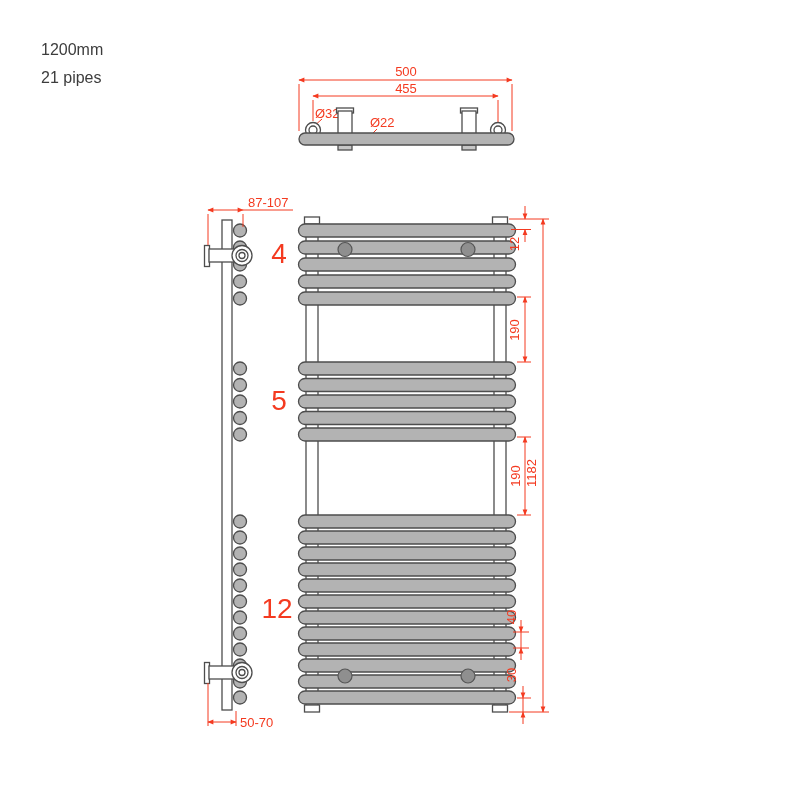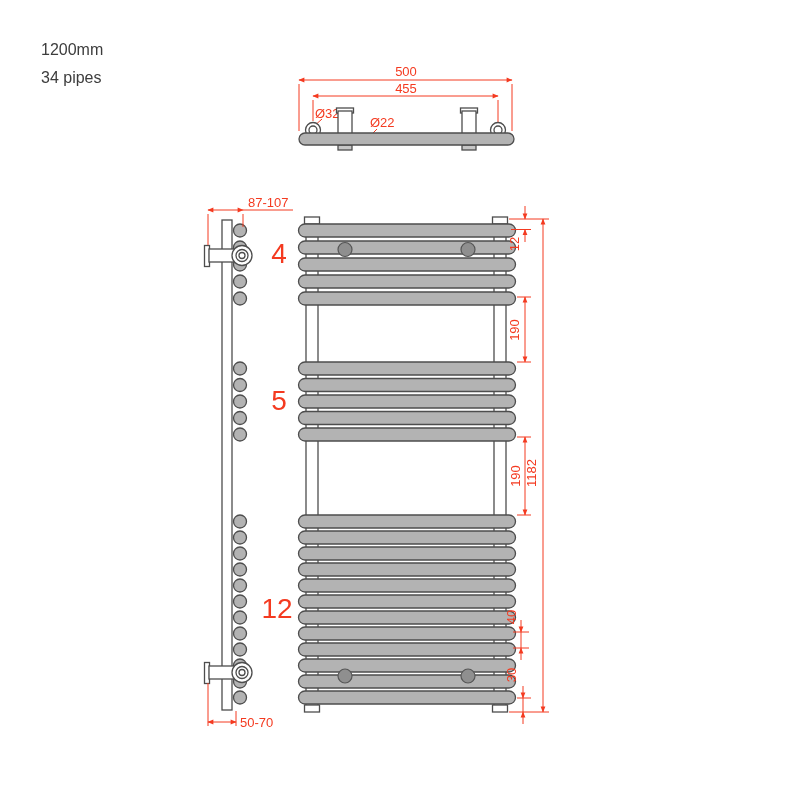--- a/index.html
+++ b/index.html
@@ -23,7 +23,7 @@
 
   <div class="title-block">
     <div>1200mm</div>
-    <div>34 pipes</div>
+    <div>21 pipes</div>
   </div>
 
   <svg width="800" height="800" viewBox="0 0 800 800">

